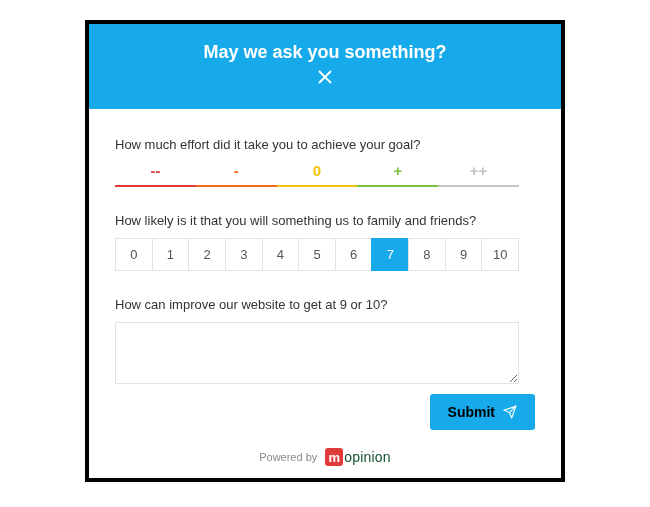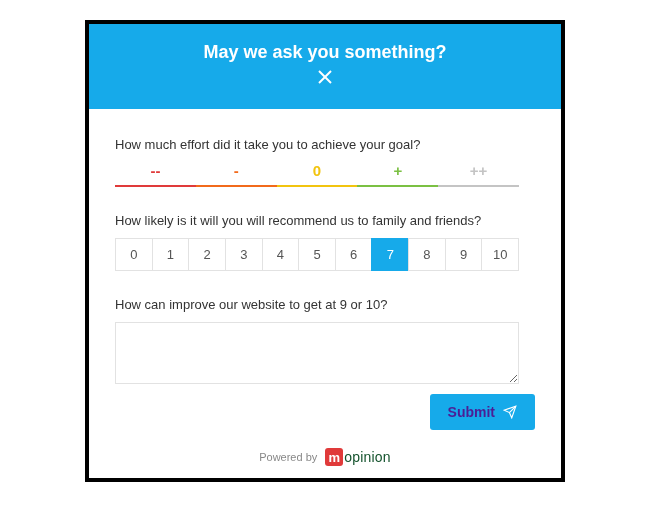--- a/index.html
+++ b/index.html
@@ -175,7 +175,7 @@
     </div>
 
     <div>
-      <div class="qlabel">How likely is it will you will recommend us to family and friends?</div>
+      <div class="qlabel">How likely is it that you will something us to family and friends?</div>
       <div class="nps-row" id="nps-row">
           <div class="nps-cell">0</div>
           <div class="nps-cell">1</div>

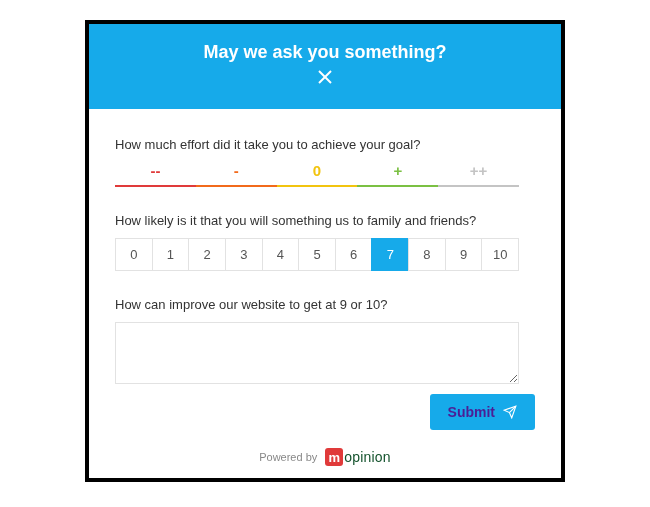--- a/index.html
+++ b/index.html
@@ -102,7 +102,7 @@
     padding: 0 26px 14px 26px;
   }
   .submit-btn {
-    color: #4c1d95;
+    color: #000000;
     border: none;
     font-size: 14px;
     font-weight: 600;

